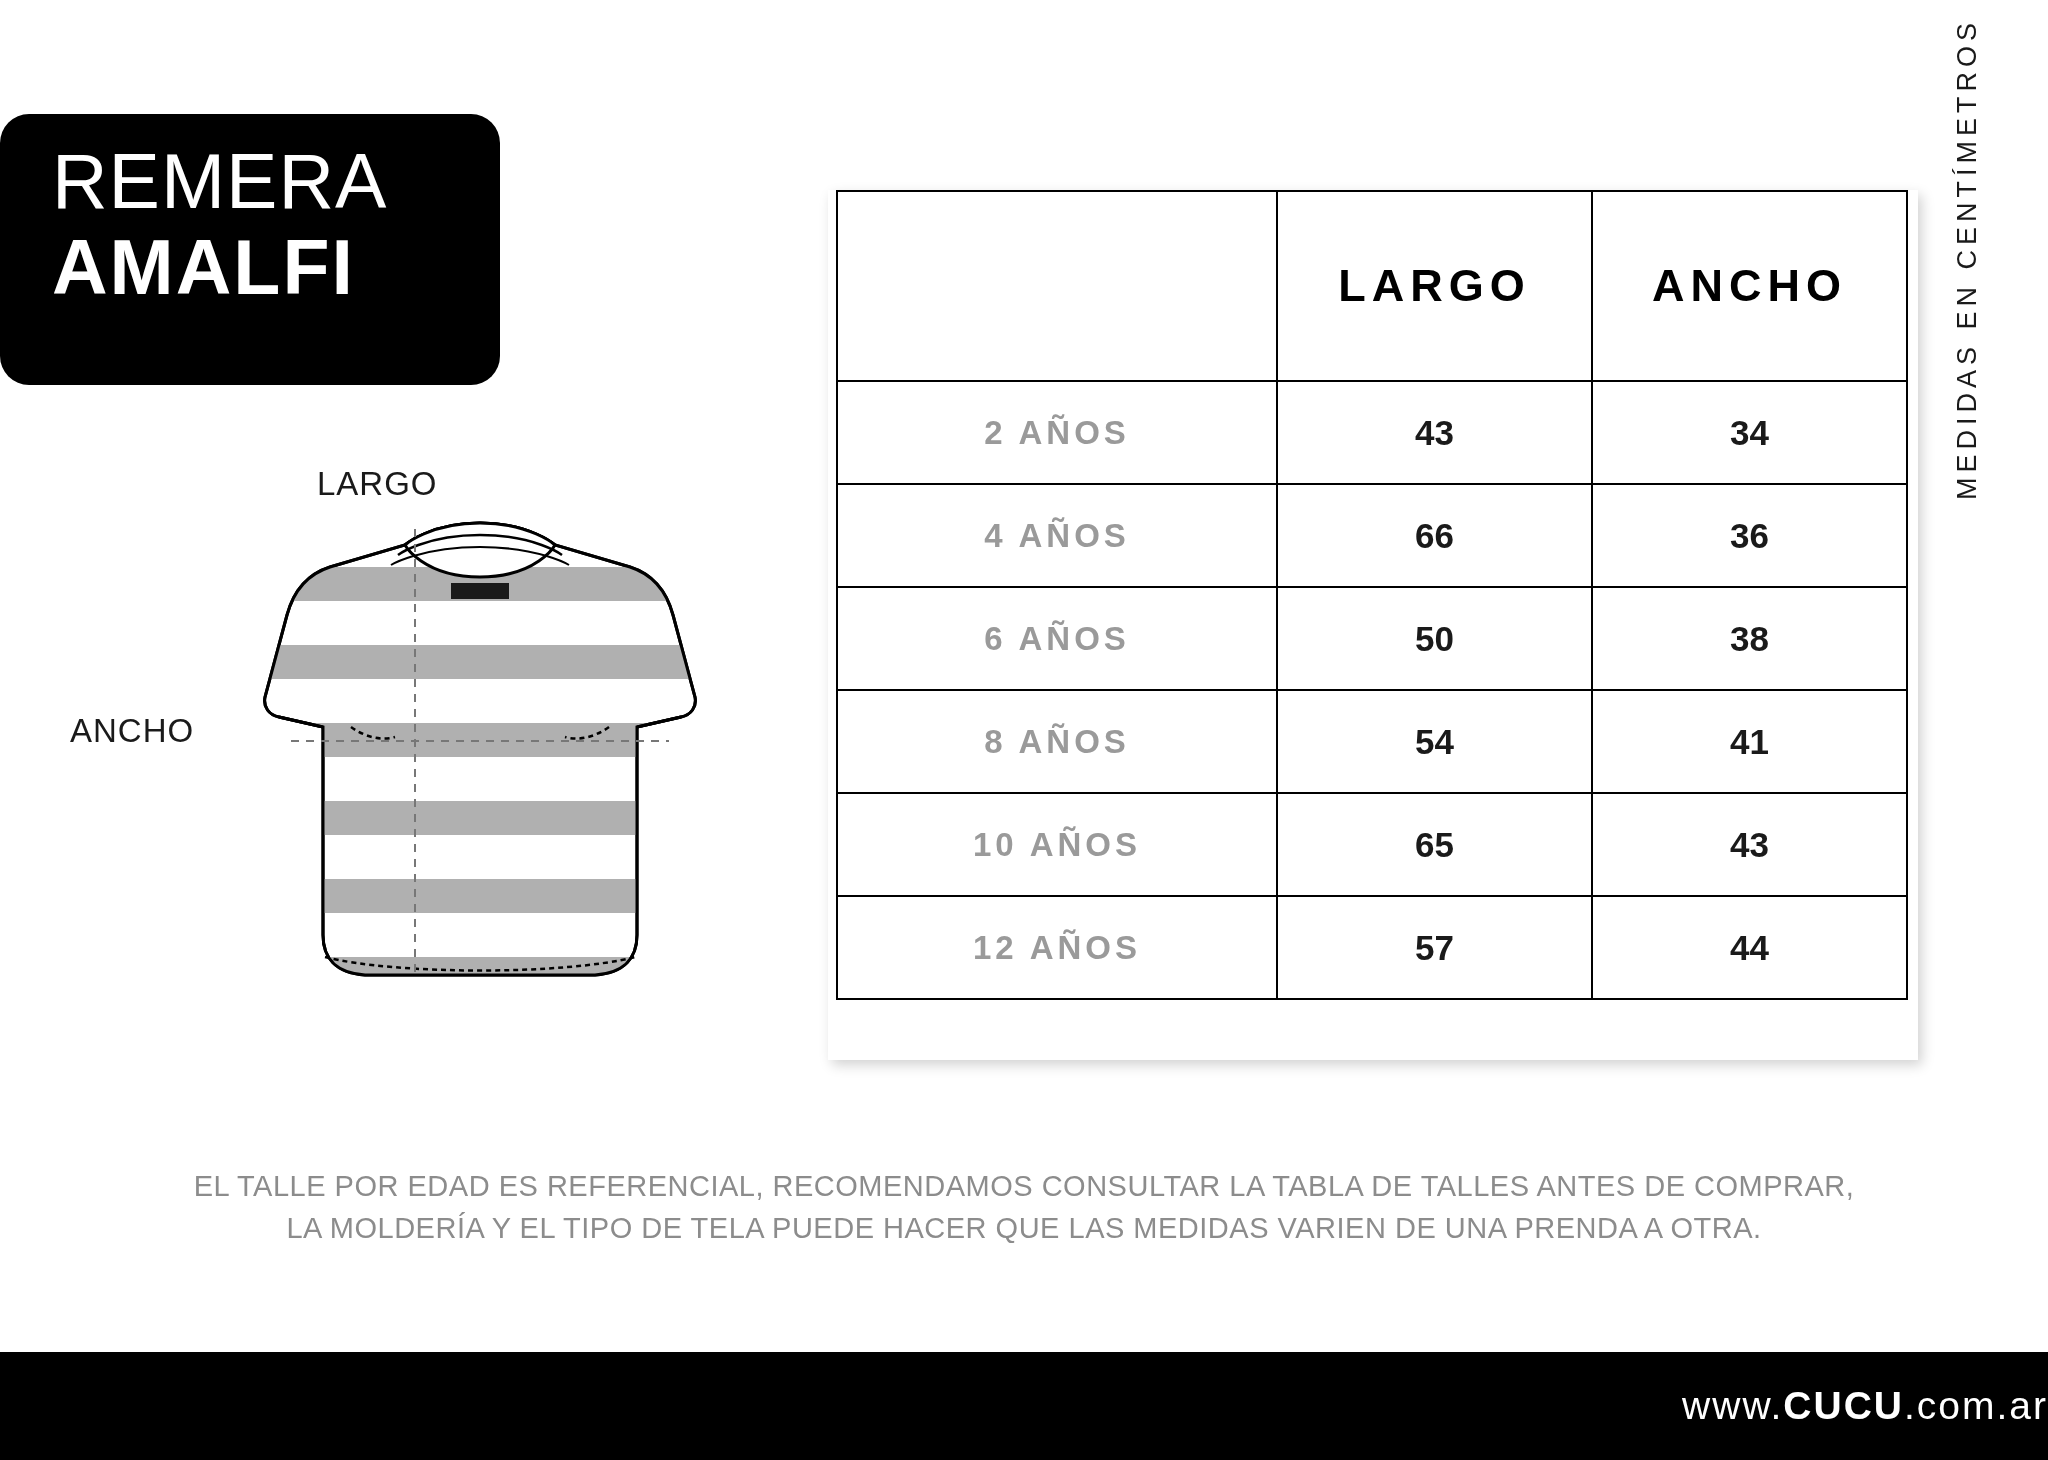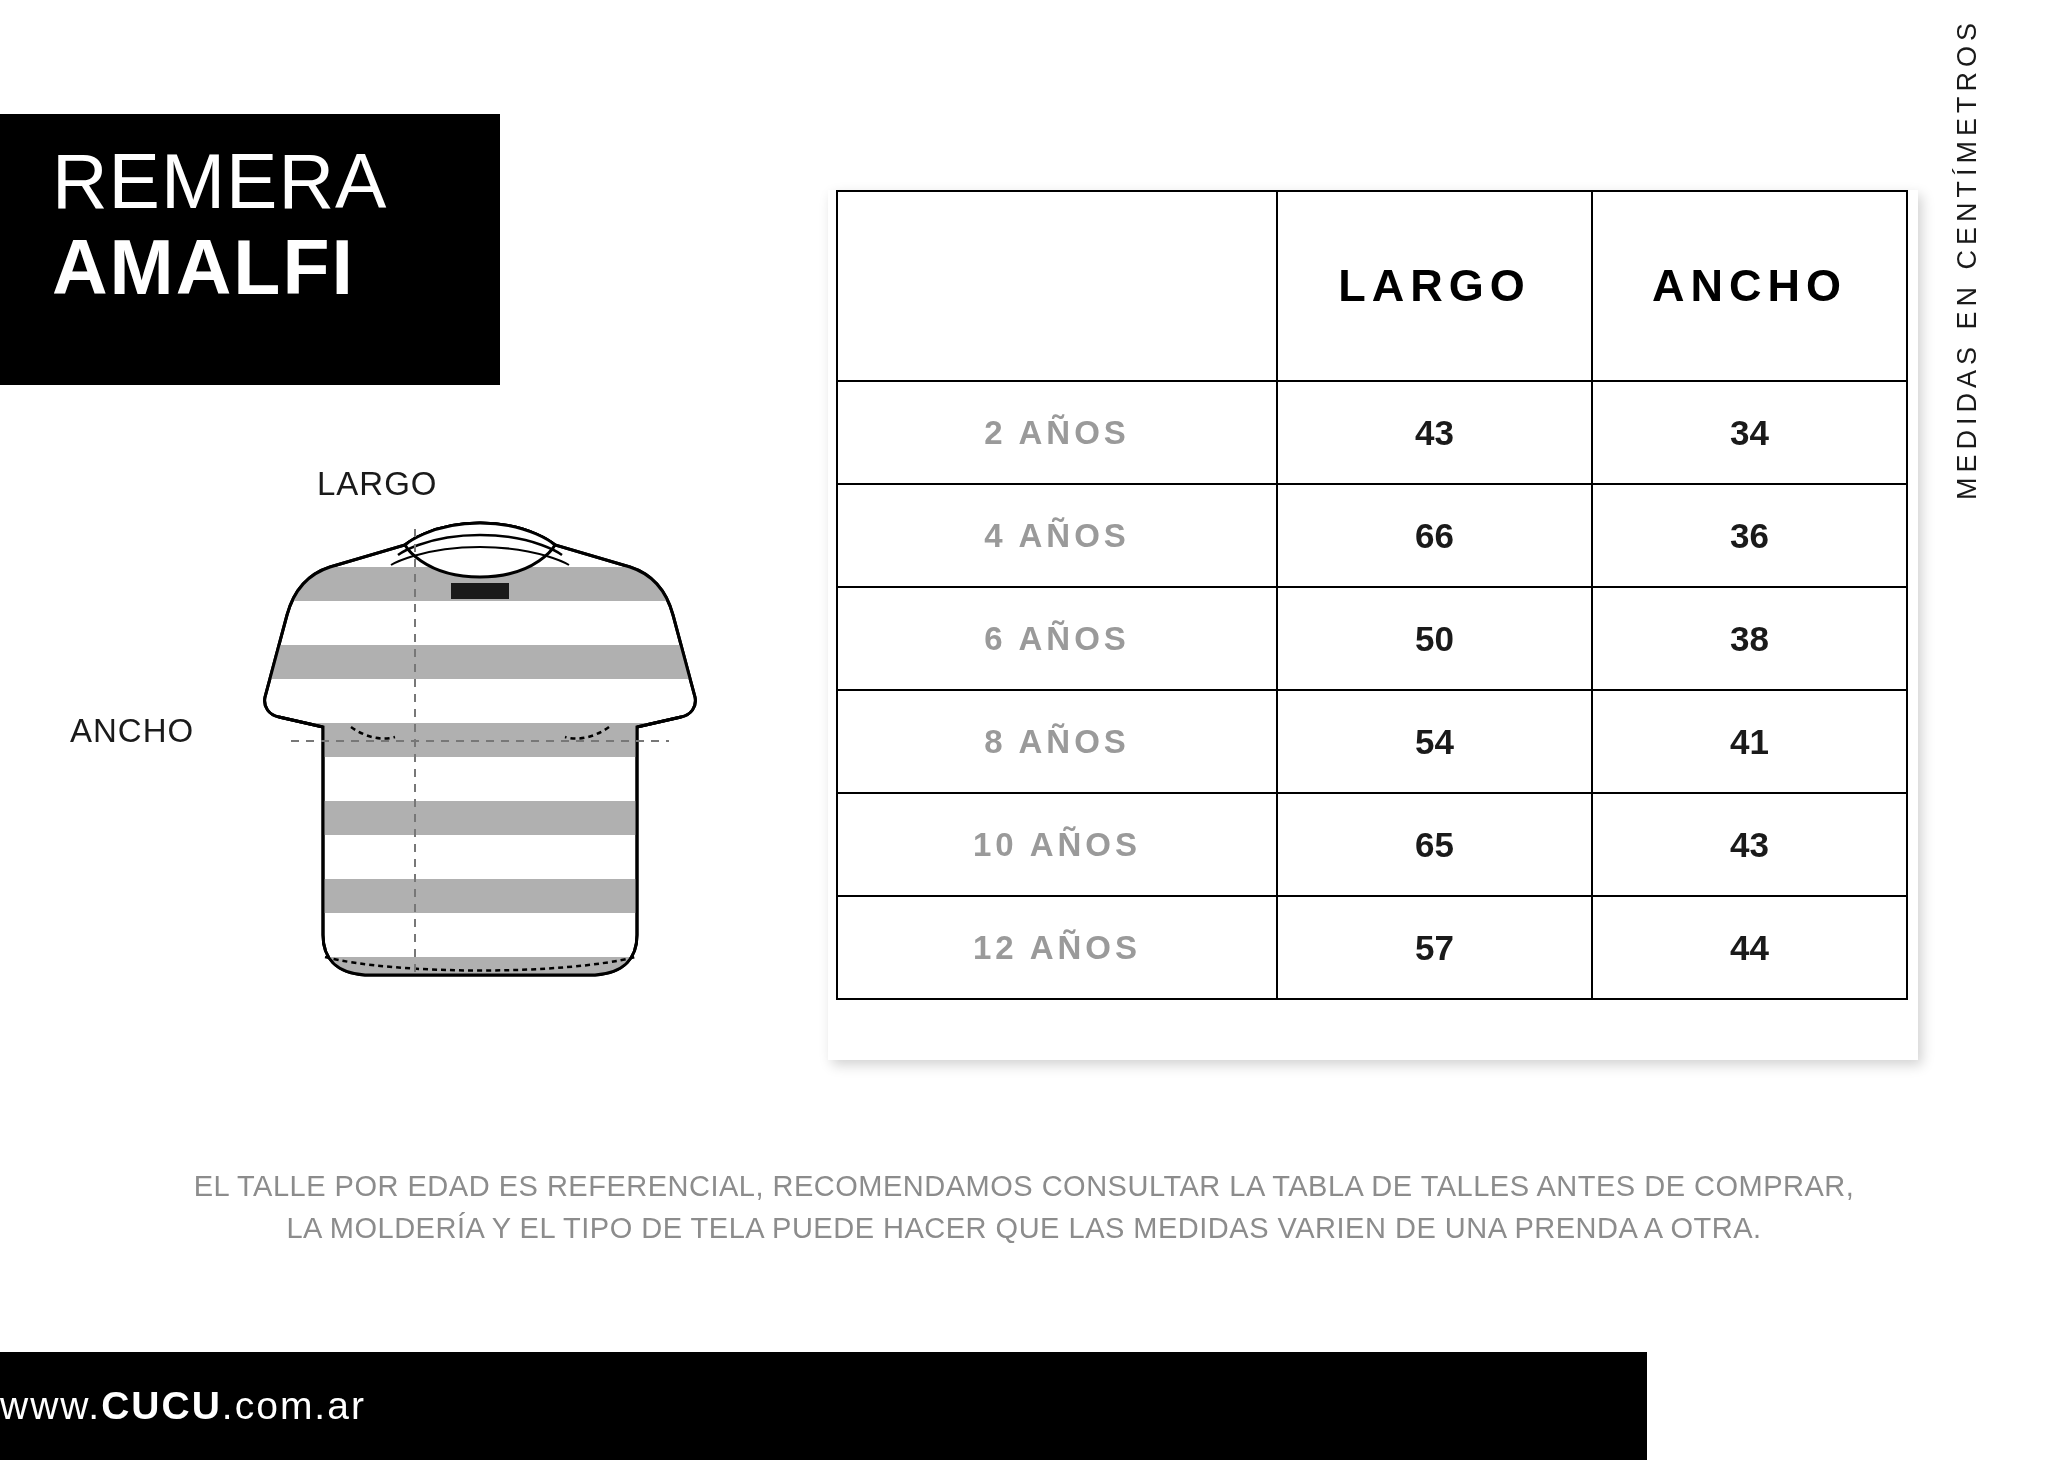--- a/index.html
+++ b/index.html
@@ -27,6 +27,7 @@
     height: 271px;
     background: #000000;
     padding: 24px 0 0 52px;
+    border-radius: 29px;
   }
   #title-line1 {
     color: #ffffff;

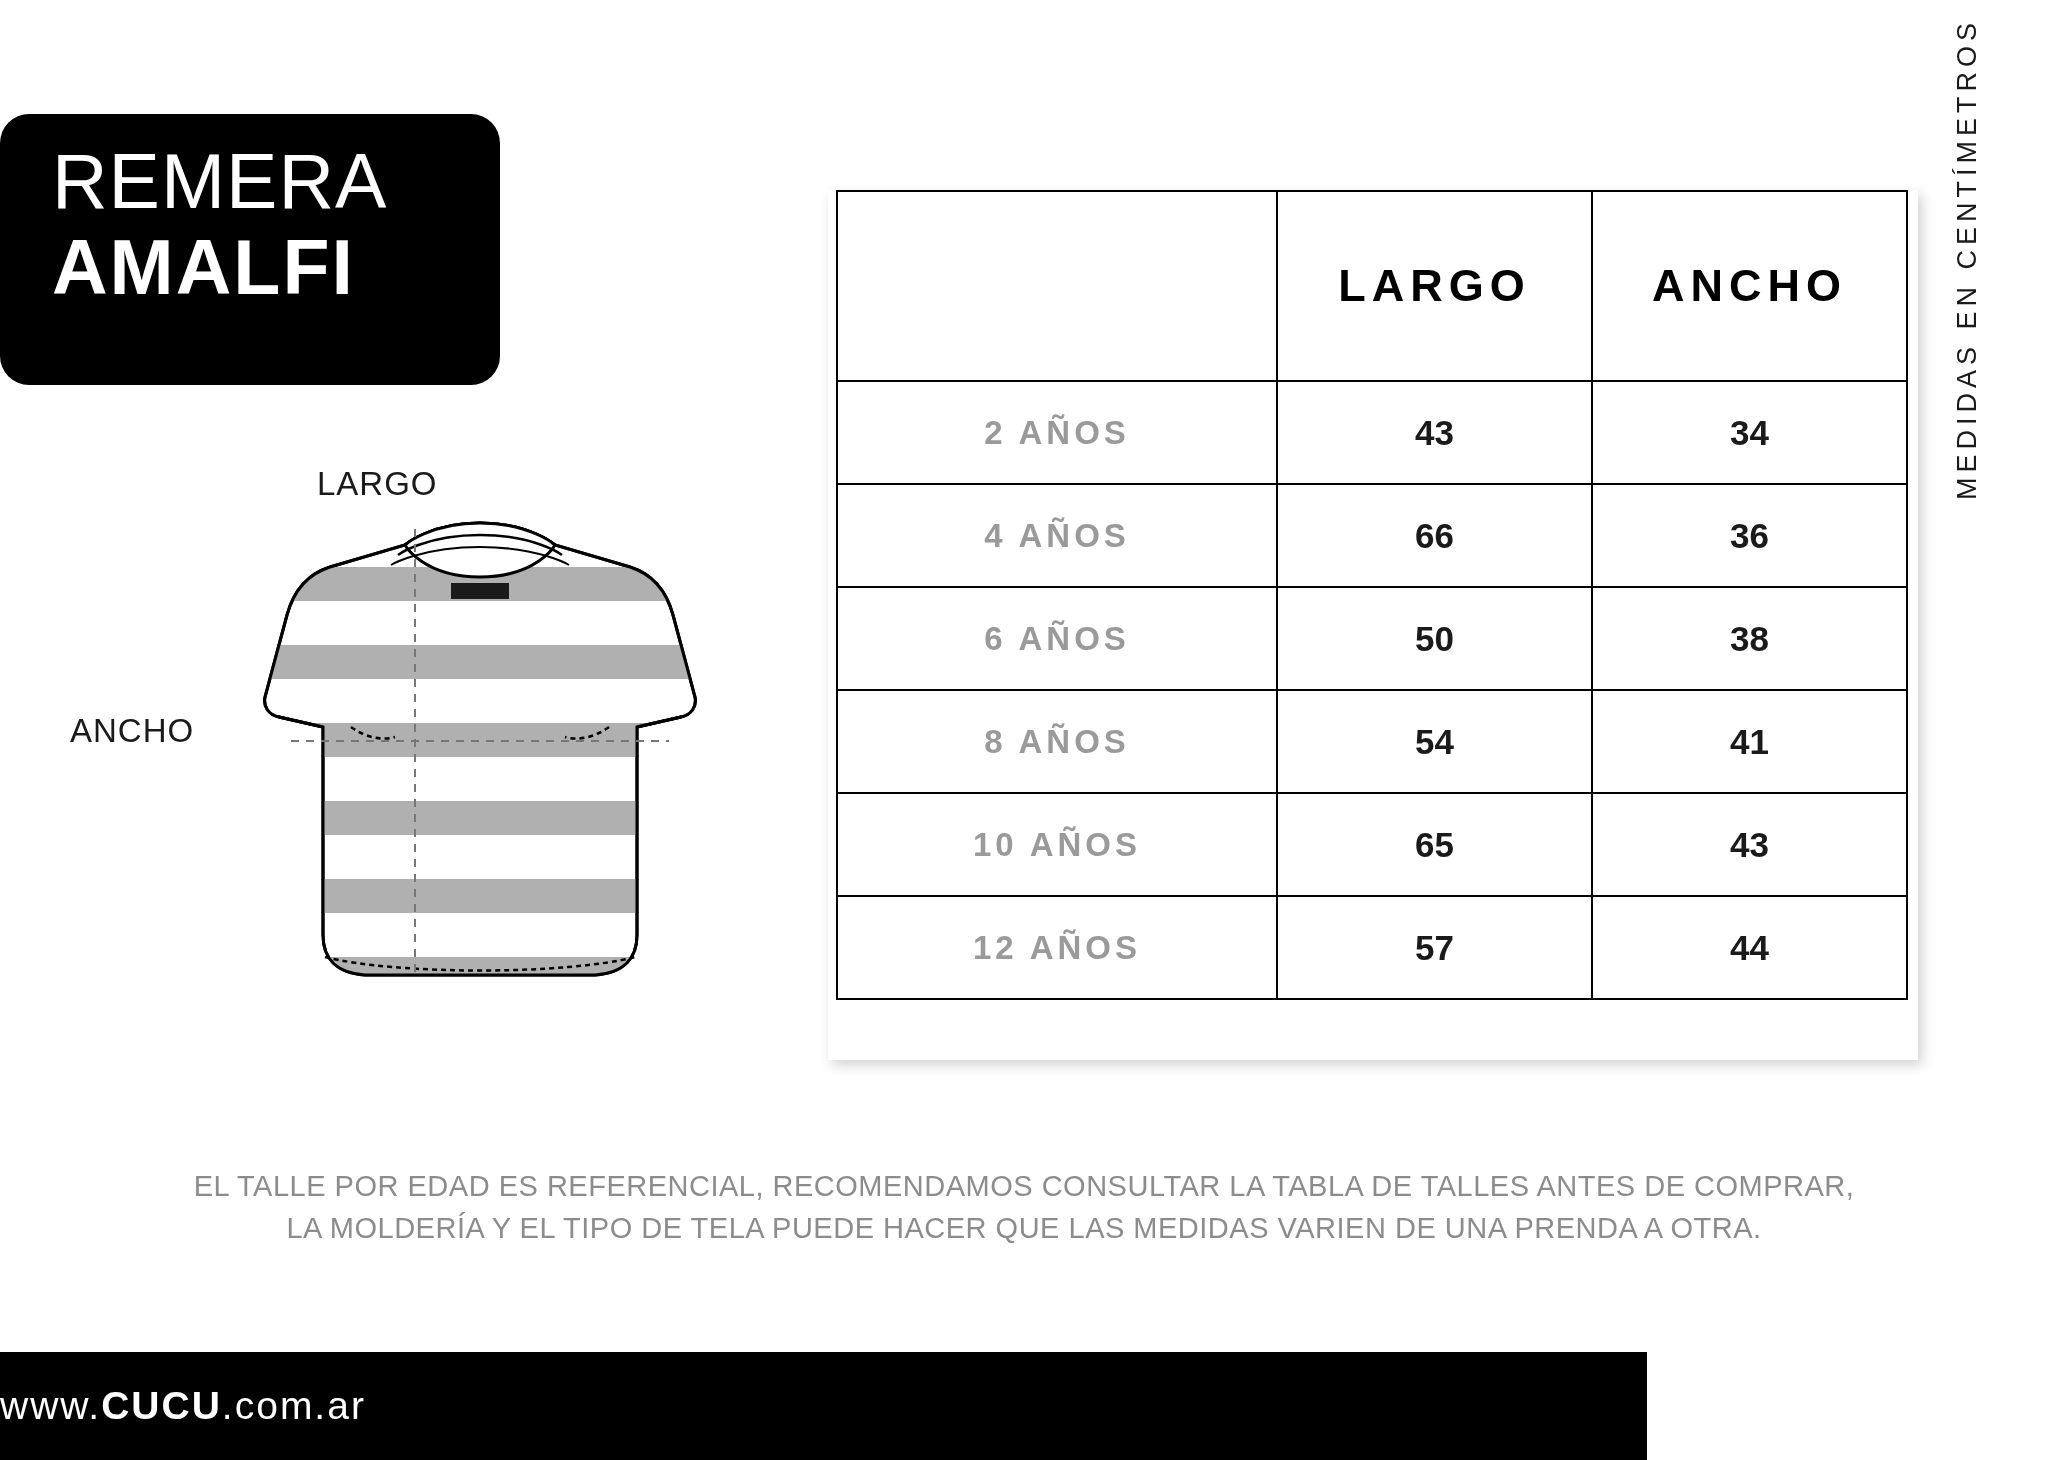--- a/index.html
+++ b/index.html
@@ -156,12 +156,12 @@
     position: absolute;
     left: 0;
     bottom: 0;
-    width: 1647px;
+    width: 2048px;
     height: 108px;
     background: #000000;
     display: flex;
     align-items: center;
-    justify-content: flex-start;
+    justify-content: flex-end;
   }
   #footer-text {
     color: #ffffff;

